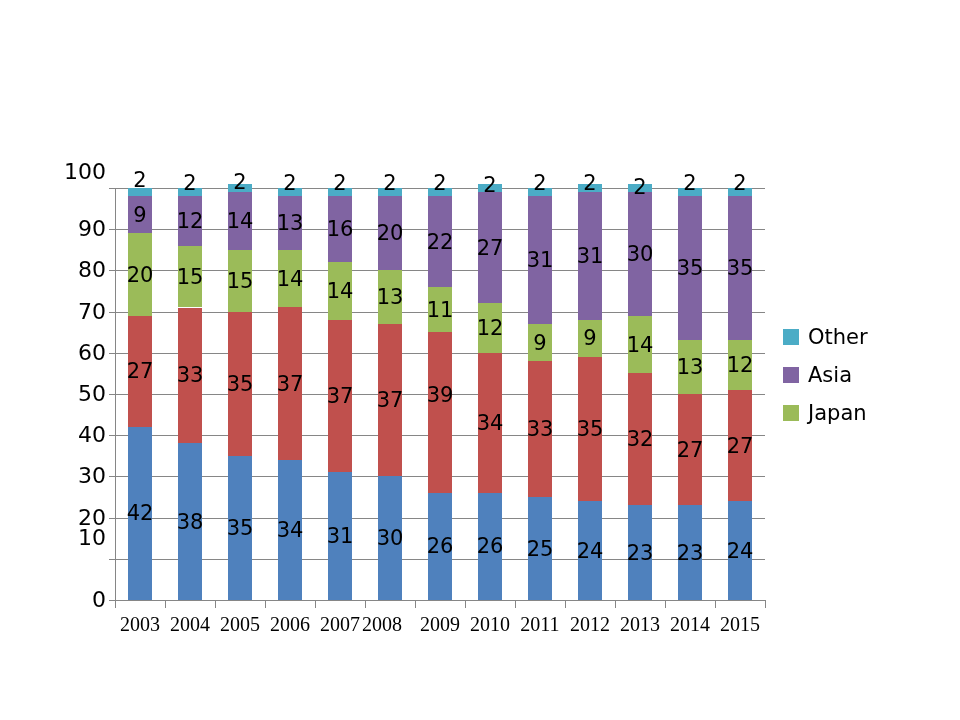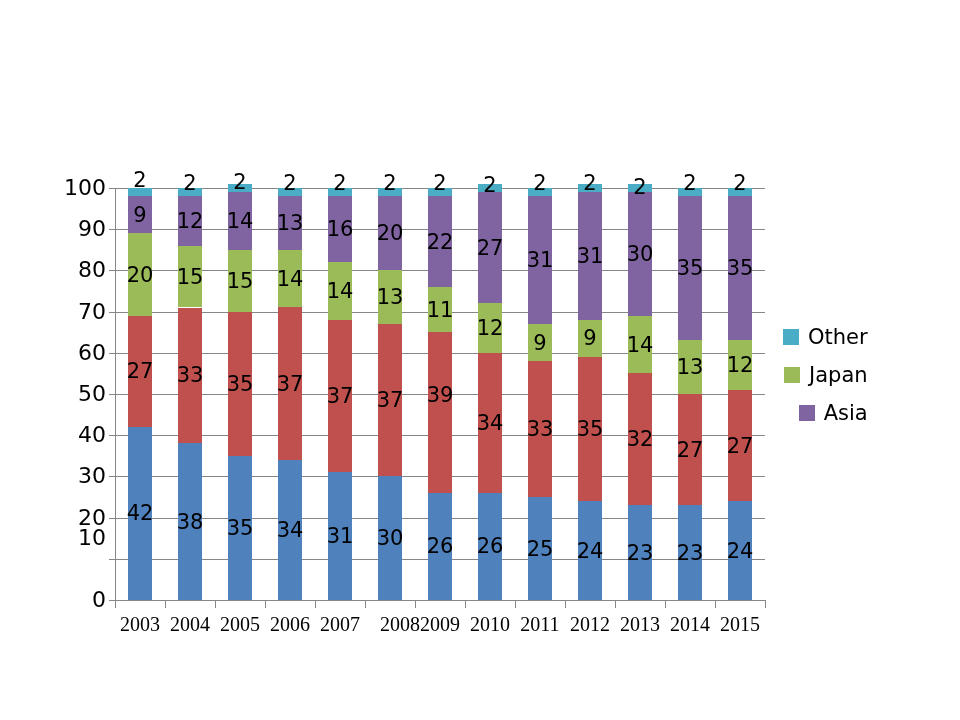--- a/index.html
+++ b/index.html
@@ -162,7 +162,7 @@
 
 
   <div id="y-axis-labels">
-      <div class="y-tick-label" style="top: 177px;">100</div>
+      <div class="y-tick-label" style="top: 161px;">100</div>
       <div class="y-tick-label" style="top: 218.2px;">90</div>
       <div class="y-tick-label" style="top: 259.4px;">80</div>
       <div class="y-tick-label" style="top: 300.6px;">70</div>

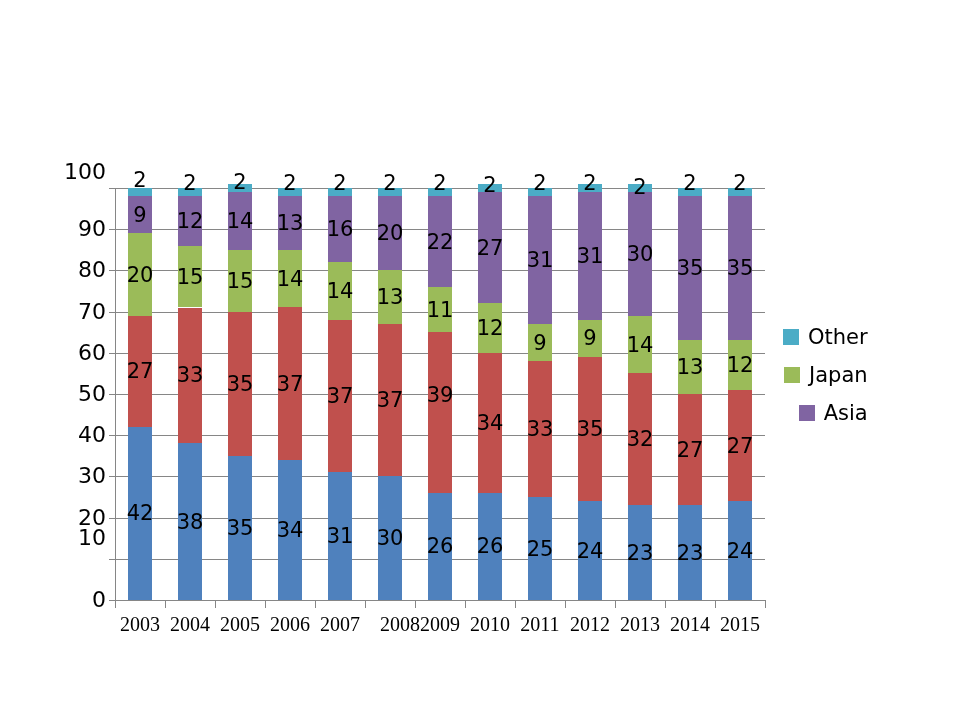--- a/index.html
+++ b/index.html
@@ -139,7 +139,6 @@
     display: flex;
     align-items: center;
     height: 38px;
-    justify-content: flex-end;
   }
   .legend-swatch {
     width: 16px;

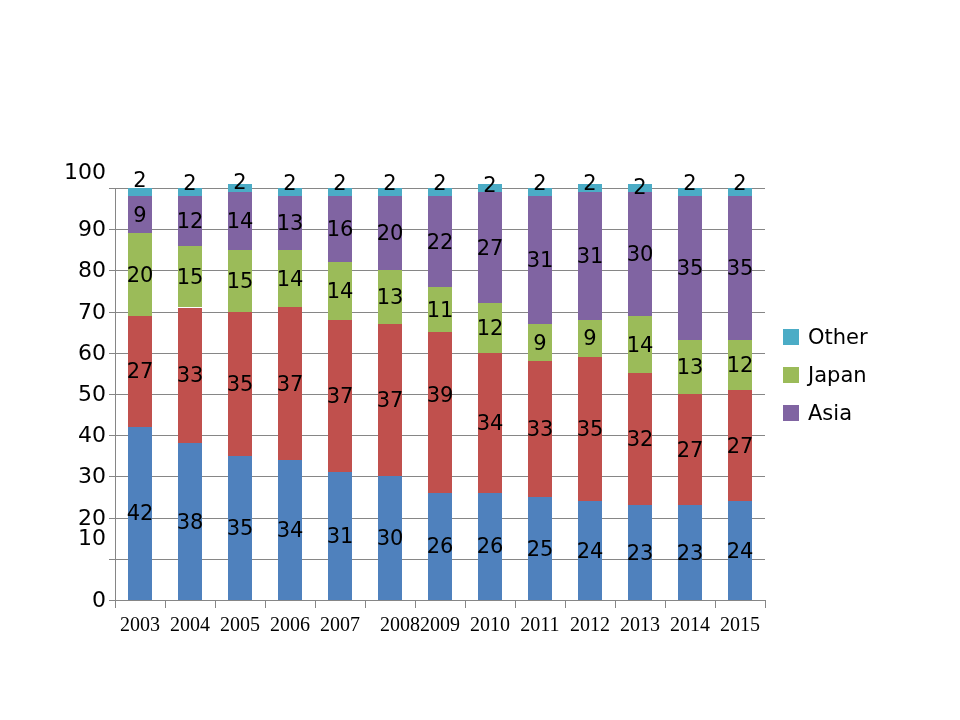--- a/index.html
+++ b/index.html
@@ -354,12 +354,12 @@
         <span class="legend-label">Other</span>
       </div>
       <div class="legend-row">
+        <span class="legend-swatch" style="background: rgb(128, 100, 162);"></span>
+        <span class="legend-label">Asia</span>
+      </div>
+      <div class="legend-row">
         <span class="legend-swatch" style="background: rgb(155, 187, 89);"></span>
         <span class="legend-label">Japan</span>
-      </div>
-      <div class="legend-row">
-        <span class="legend-swatch" style="background: rgb(128, 100, 162);"></span>
-        <span class="legend-label">Asia</span>
       </div>
     </div>
 

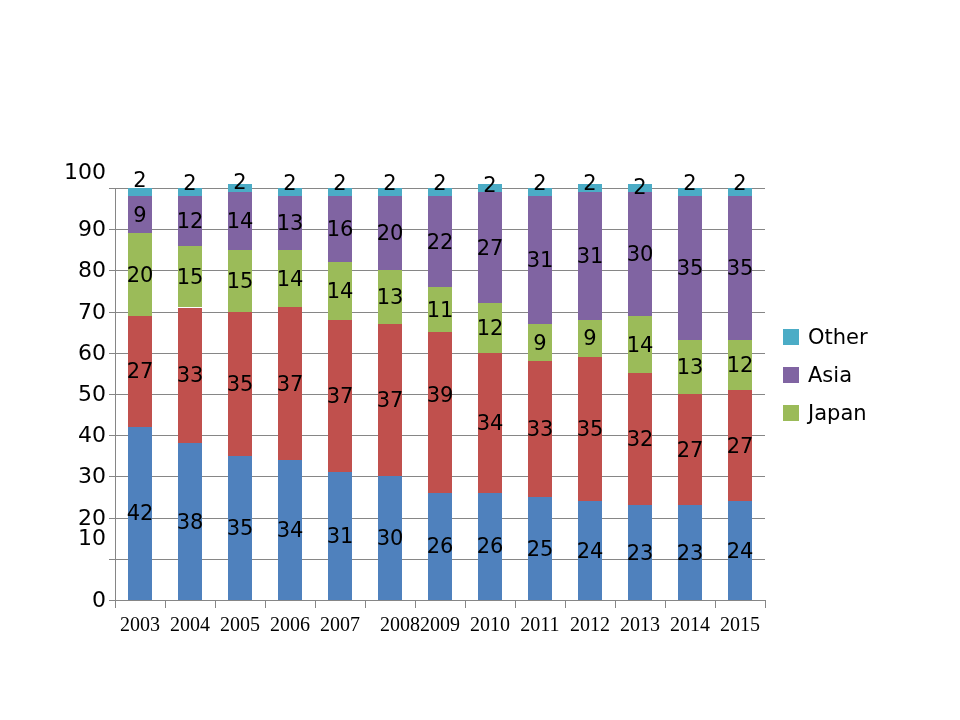--- a/index.html
+++ b/index.html
@@ -385,7 +385,7 @@
     <div class="x-tick-mark" style="left: 315px;"></div>
     <div class="x-tick-label" style="left: 310px;">2007</div>
     <div class="x-tick-mark" style="left: 365px;"></div>
-    <div class="x-tick-label" style="left: 360px; text-align: right;">2008</div>
+    <div class="x-tick-label" style="left: 352px;">2008</div>
     <div class="x-tick-mark" style="left: 415px;"></div>
     <div class="x-tick-label" style="left: 410px;">2009</div>
     <div class="x-tick-mark" style="left: 465px;"></div>

